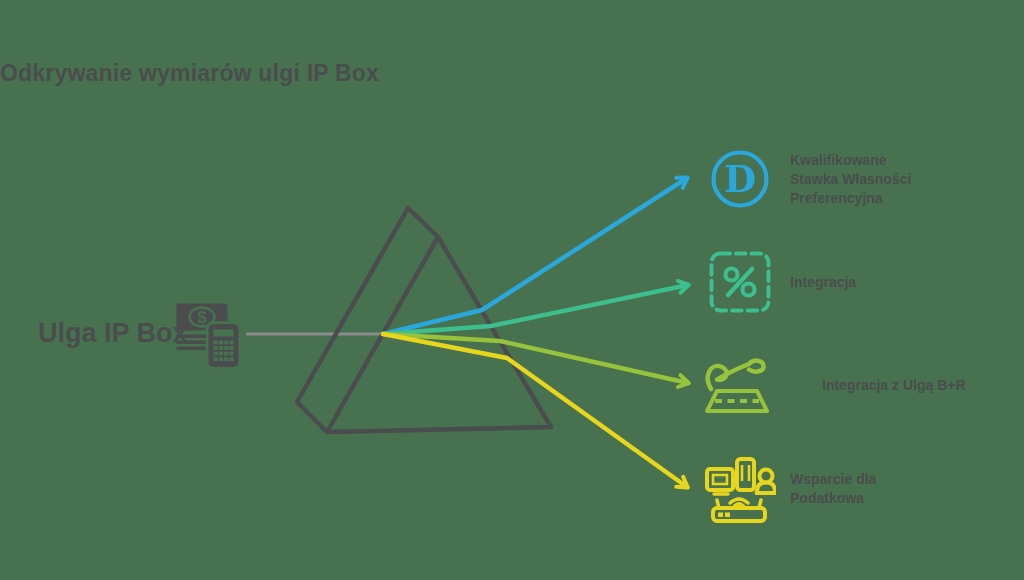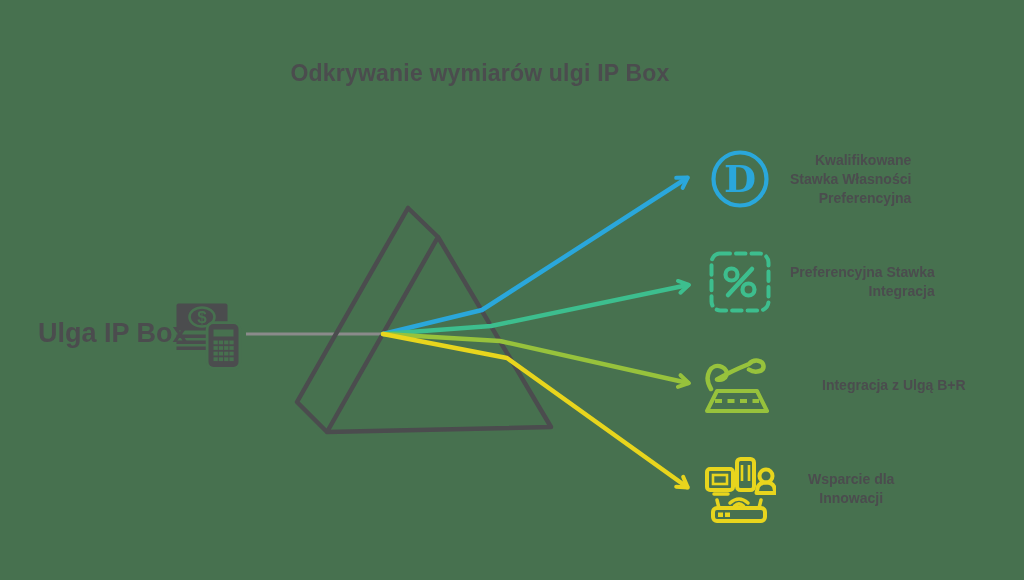--- a/index.html
+++ b/index.html
@@ -14,7 +14,7 @@
   }
   .title{
     position:absolute; left:0; top:60px; width:960px;
-    text-align:center; font-size:23px; font-weight:700; letter-spacing:.2px;
+    text-align:left; font-size:23px; font-weight:700; letter-spacing:.2px;
   }
   .source-label{
     position:absolute; left:38px; top:320px; font-size:27px; font-weight:700;

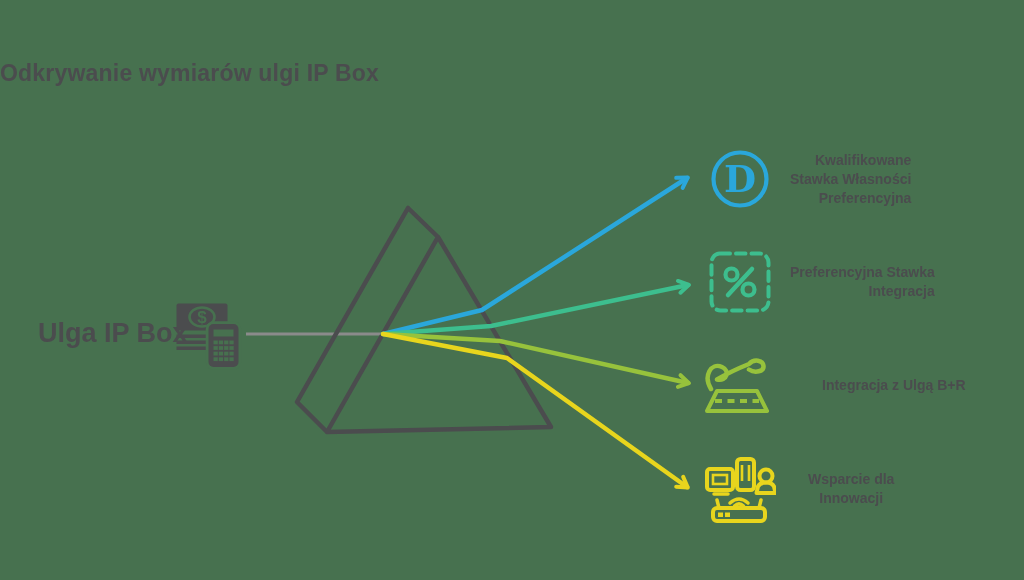--- a/index.html
+++ b/index.html
@@ -24,7 +24,7 @@
   svg{display:block;}
   .row{position:absolute; display:flex; align-items:center;}
   .row .label{font-size:14px; font-weight:700; line-height:19px;}
-  .gap18{margin-left:18px;text-align:right;} .gap14{margin-left:32px;text-align:center;}
+  .gap18{margin-left:18px;} .gap14{margin-left:32px;text-align:center;}
   
   .sk-ink{stroke:var(--ink);} .fl-ink{fill:var(--ink);}
   .sk-bg{stroke:var(--background);} .fl-bg{fill:var(--background);}

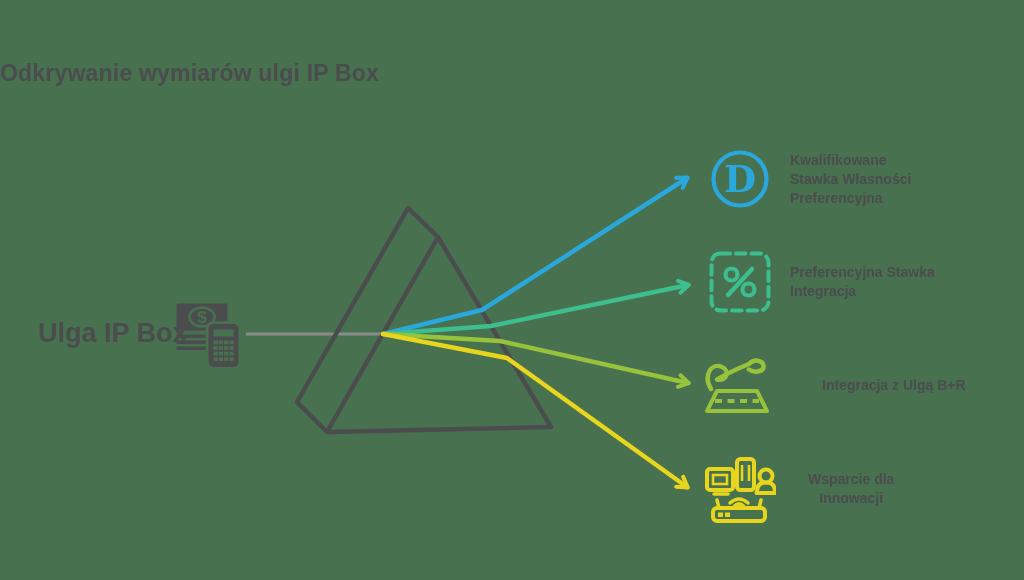--- a/index.html
+++ b/index.html
@@ -120,7 +120,6 @@
       <circle cx="40.5" cy="39.5" r="6" class="sk-green nofill" stroke-width="4.2"></circle>
     </svg>
     <div class="label gap18">
-      <div>Preferencyjna Stawka</div>
       <div>Integracja</div>
     </div>
   </div>

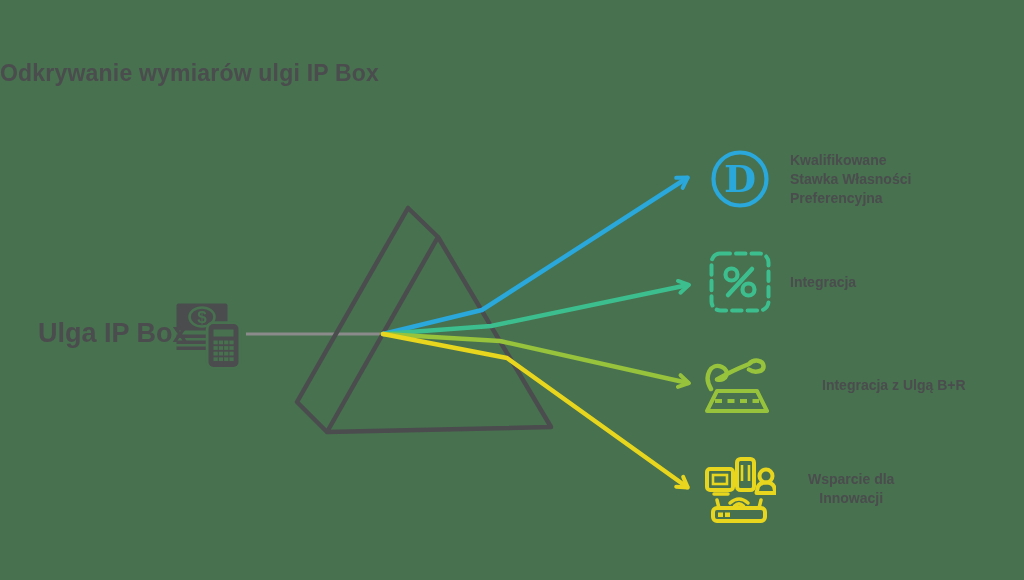--- a/index.html
+++ b/index.html
@@ -24,7 +24,7 @@
   svg{display:block;}
   .row{position:absolute; display:flex; align-items:center;}
   .row .label{font-size:14px; font-weight:700; line-height:19px;}
-  .gap18{margin-left:18px;} .gap14{margin-left:32px;text-align:center;}
+  .gap18{margin-left:18px;} .gap14{margin-left:14px;}
   
   .sk-ink{stroke:var(--ink);} .fl-ink{fill:var(--ink);}
   .sk-bg{stroke:var(--background);} .fl-bg{fill:var(--background);}

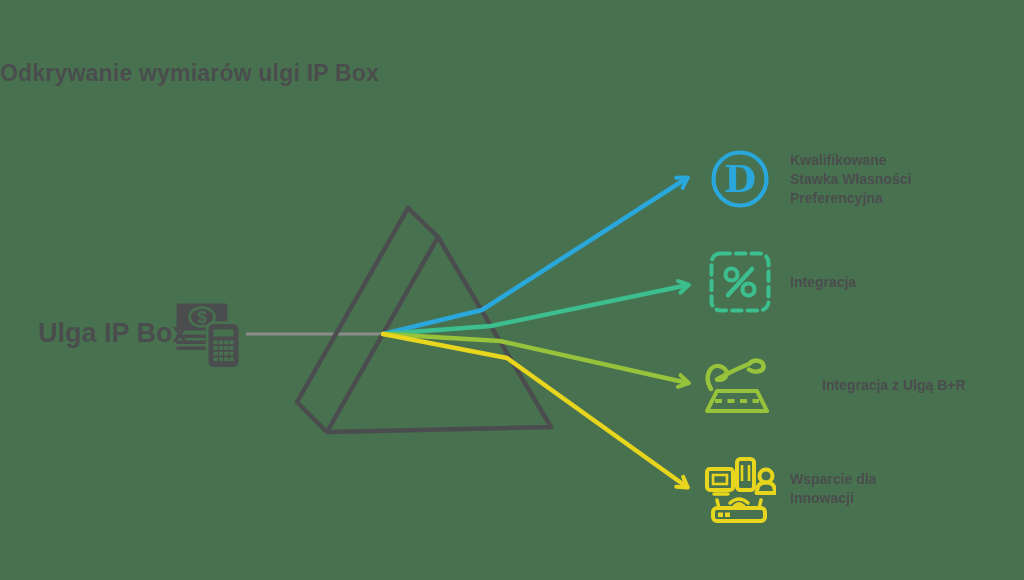--- a/index.html
+++ b/index.html
@@ -153,7 +153,7 @@
     </svg>
     <div class="label gap14">
       <div>Wsparcie dla</div>
-      <div>Innowacji</div>
+      <div>Podatkowa</div>
     </div>
   </div>
 

